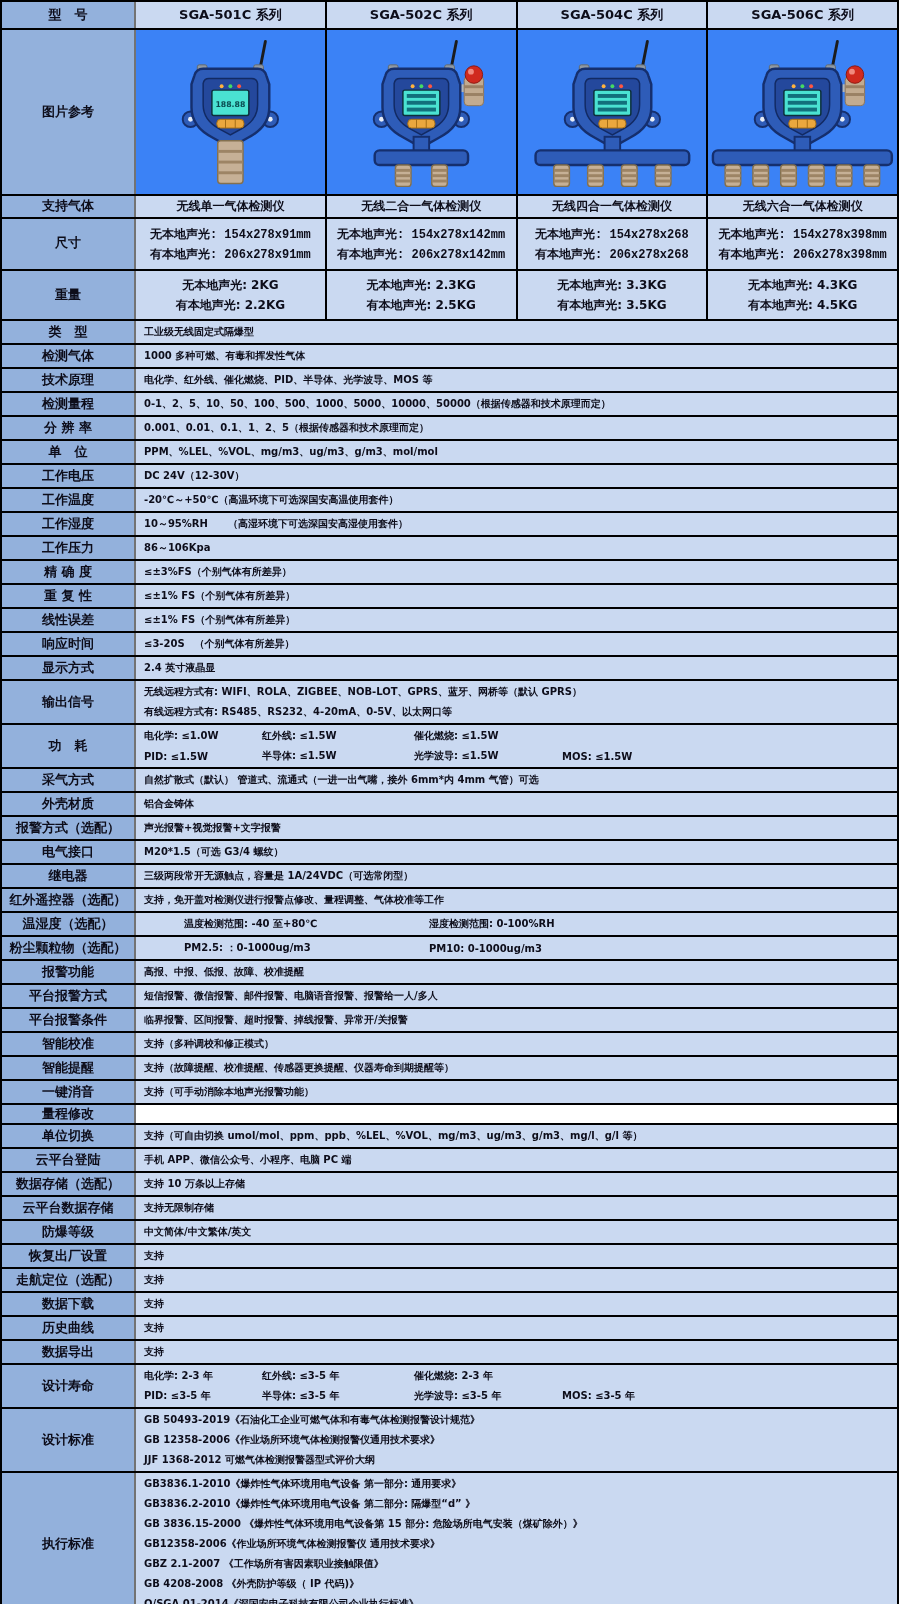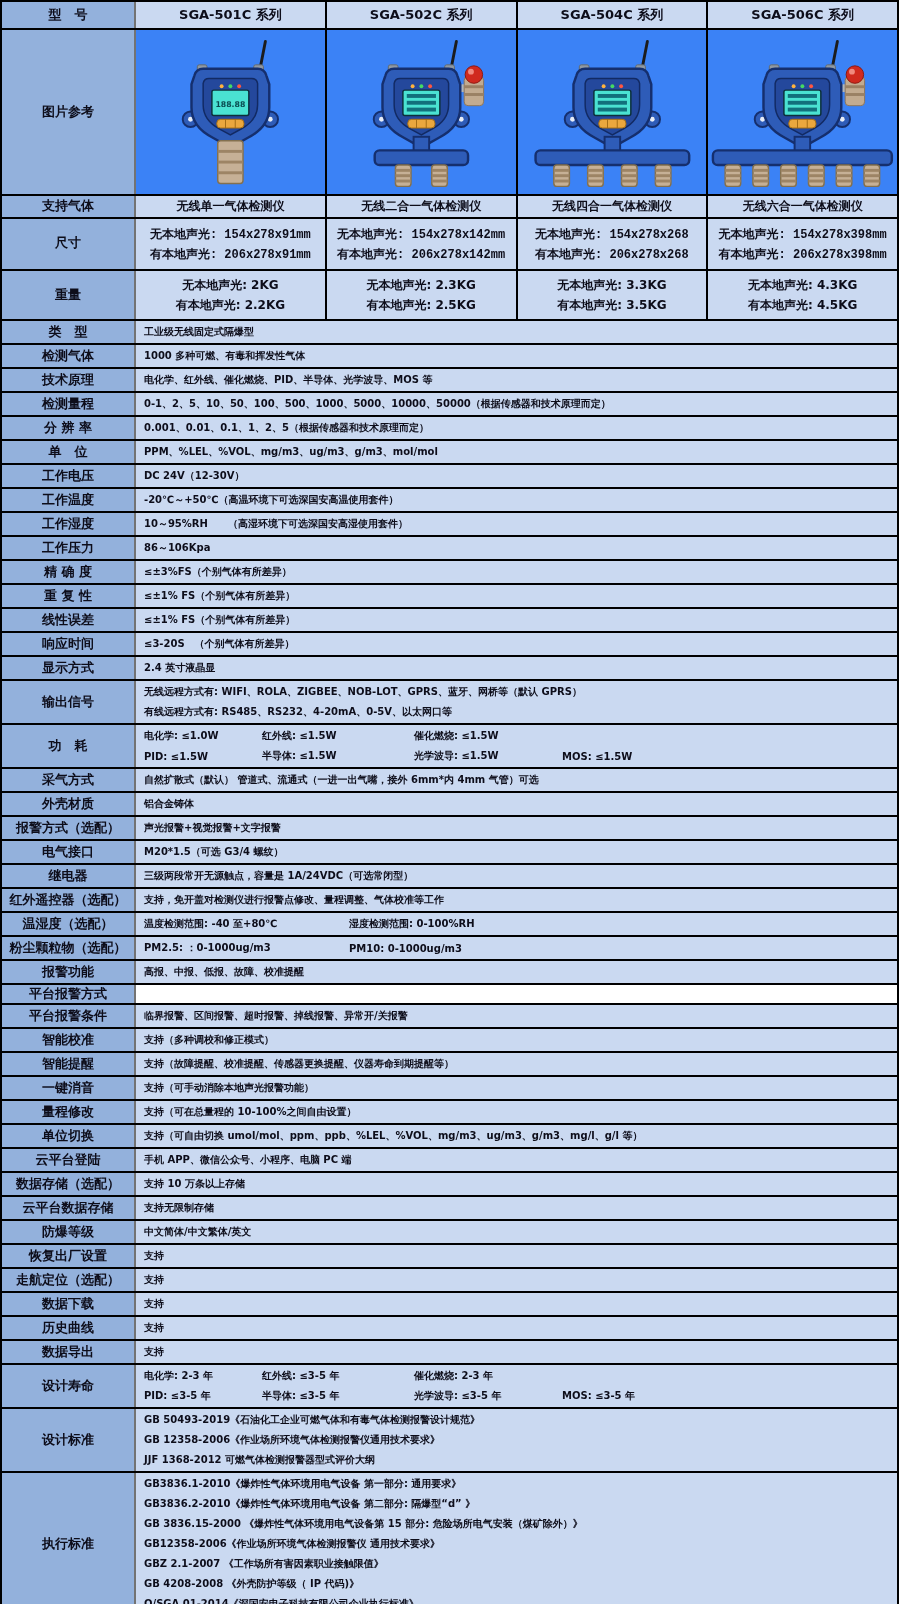--- a/index.html
+++ b/index.html
@@ -30,7 +30,7 @@
   .seg:nth-child(2){min-width:152px;}
   .seg:nth-child(3){min-width:148px;}
   .seg:only-child{min-width:0;}
-  .seg.seg-wide{min-width:205px;}
+  .seg.seg-wide{min-width:205px;margin-left:40px;}
   .dev{width:100%;height:100%;display:flex;align-items:center;justify-content:center;}
   .dev svg{width:100%;height:100%;}
 </style>

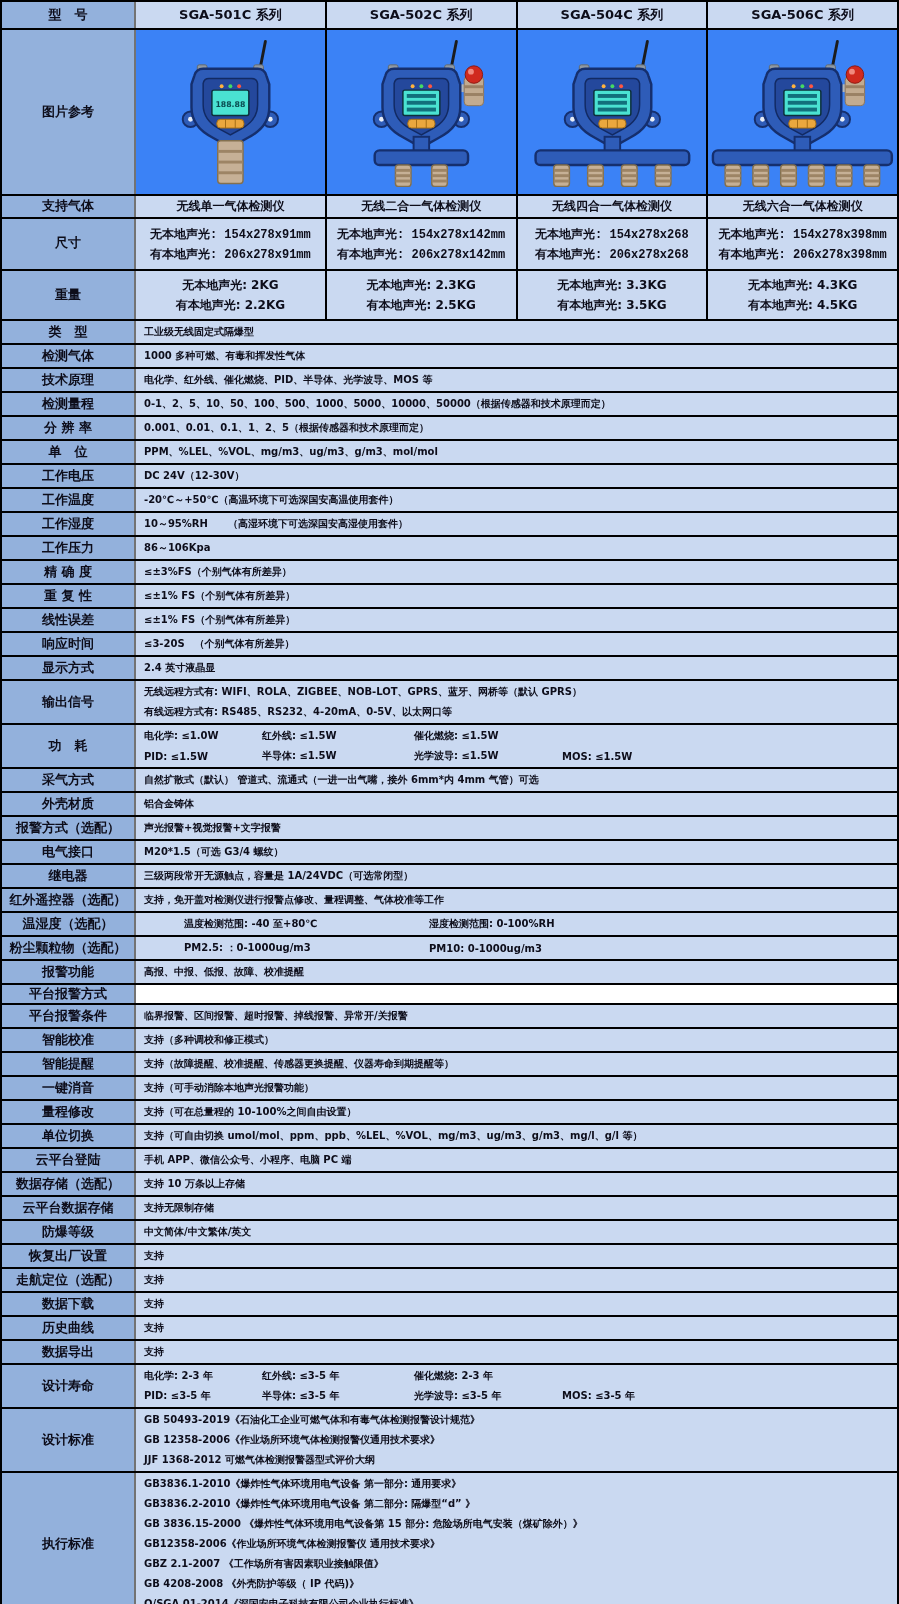--- a/index.html
+++ b/index.html
@@ -521,6 +521,11 @@
 
   <div class="row spec">
     <div class="label-cell">平台报警方式</div>
+    <div class="value-cell">
+          <div class="line">
+            <span class="seg">短信报警、微信报警、邮件报警、电脑语音报警、报警给一人/多人</span>
+          </div>
+        </div>
   </div>
 
   <div class="row spec">

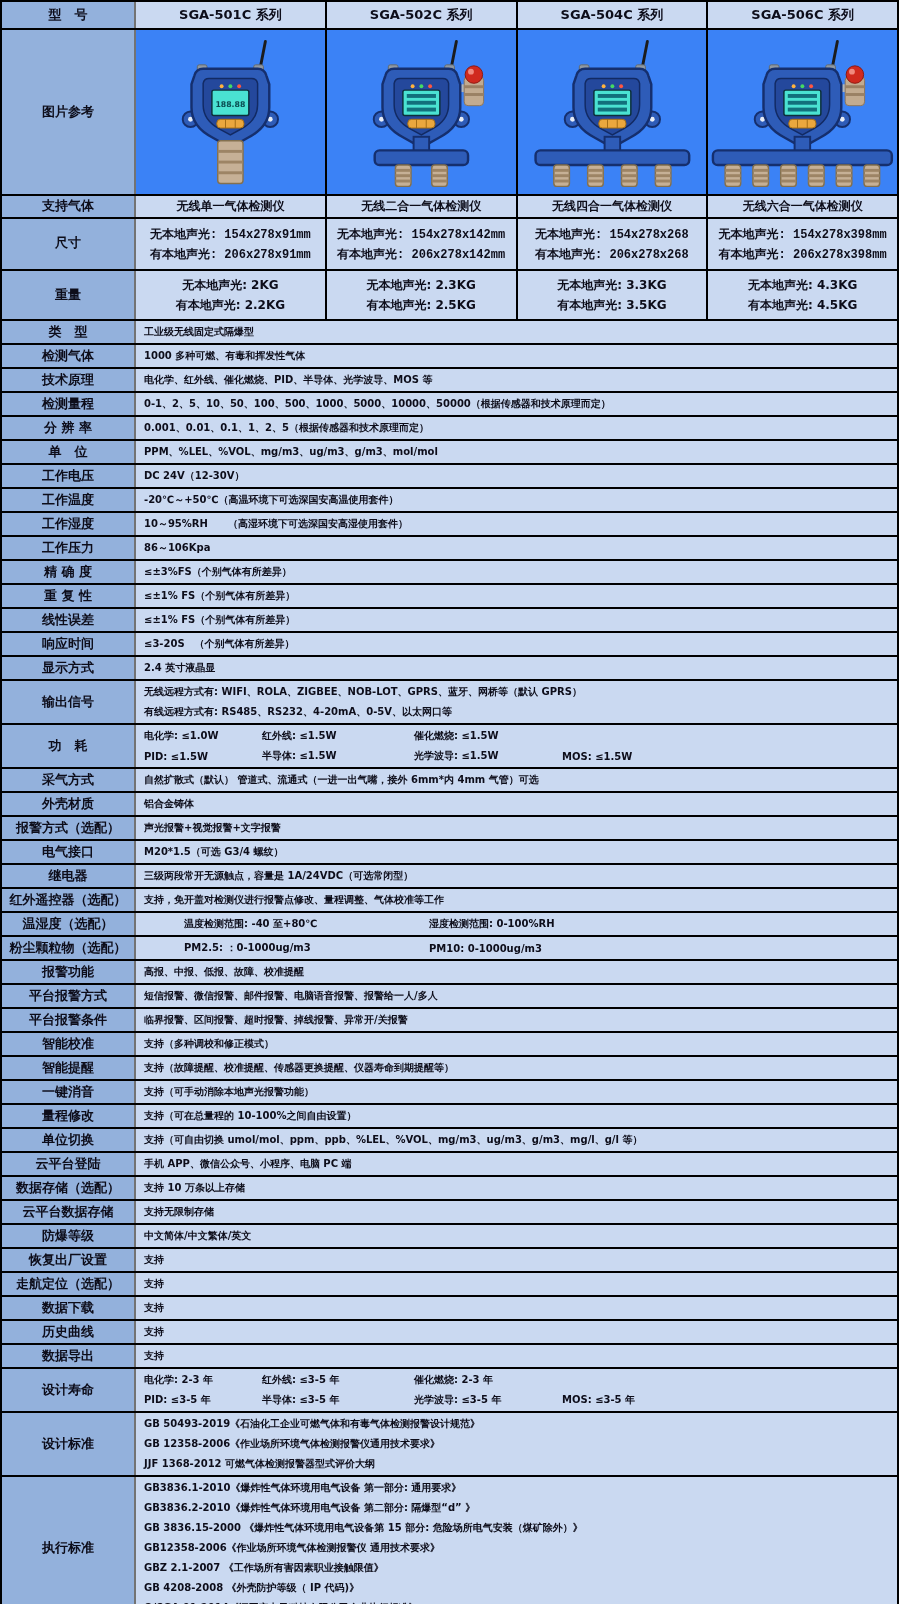--- a/index.html
+++ b/index.html
@@ -566,11 +566,6 @@
 
   <div class="row spec">
     <div class="label-cell">量程修改</div>
-    <div class="value-cell">
-          <div class="line">
-            <span class="seg">支持（可在总量程的 10-100%之间自由设置）</span>
-          </div>
-        </div>
   </div>
 
   <div class="row spec">

